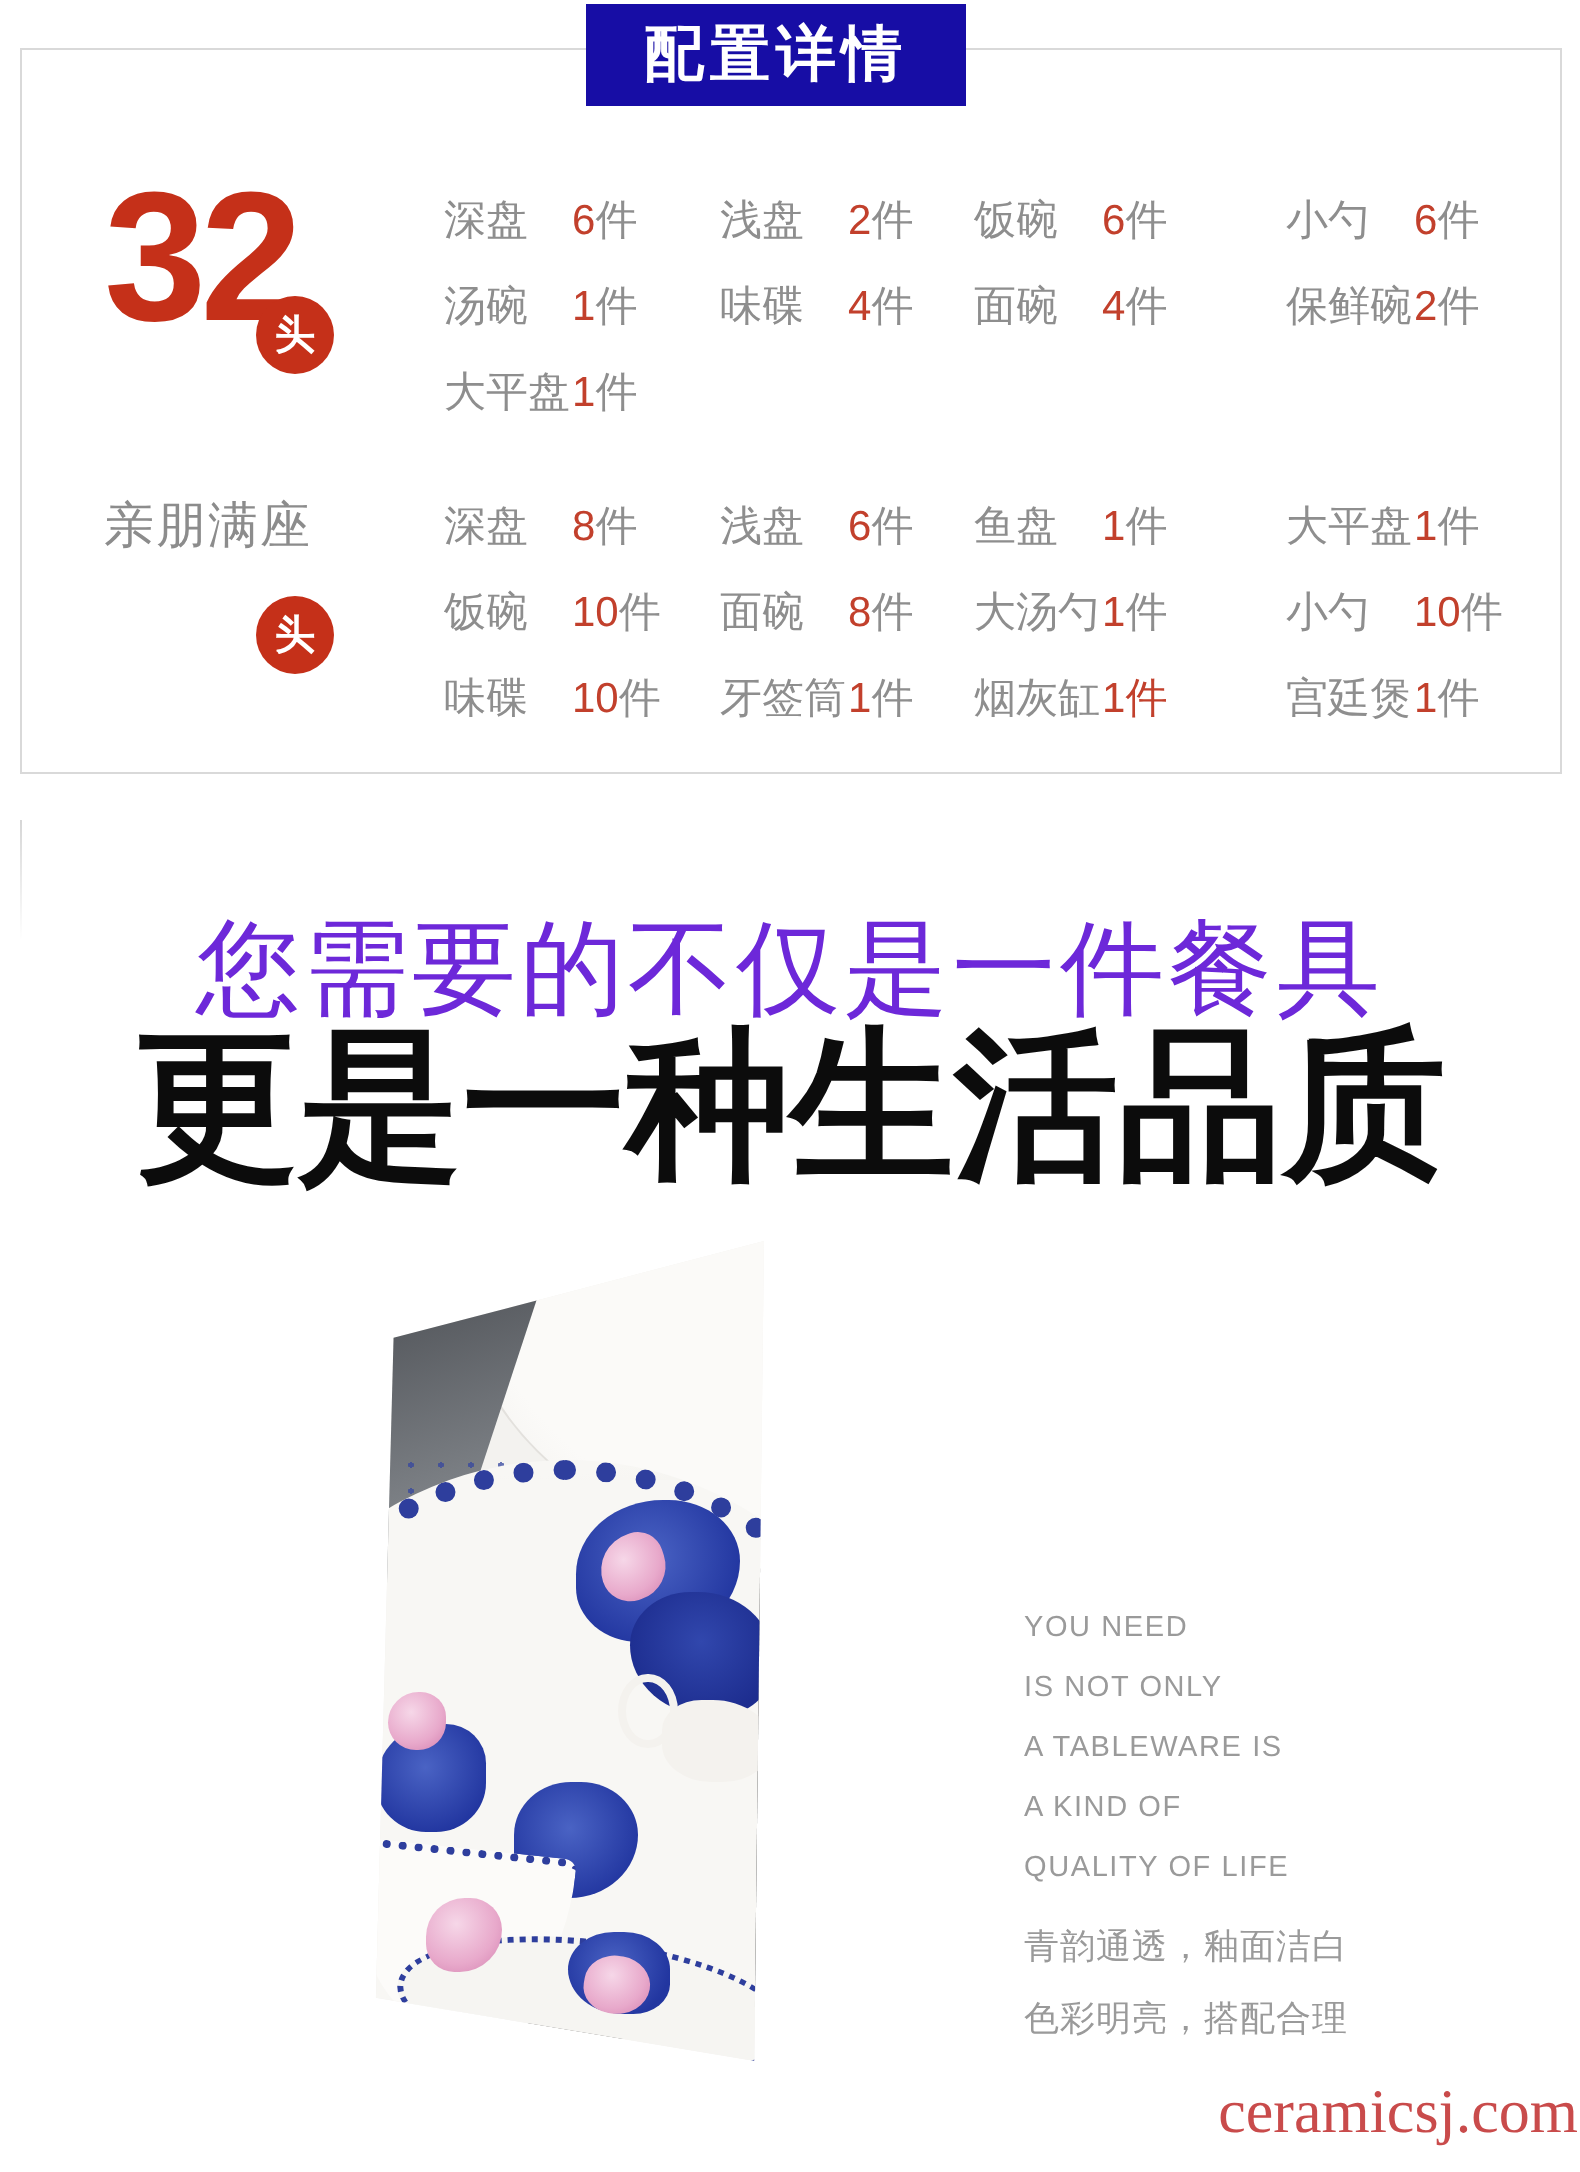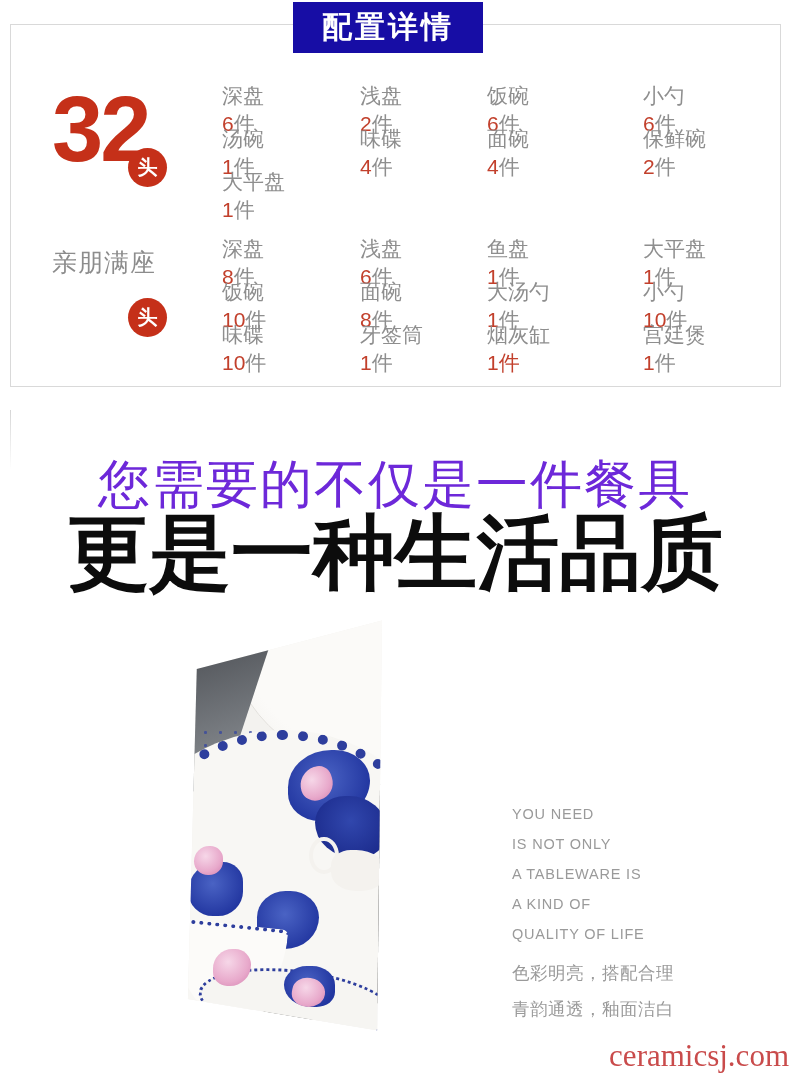--- a/index.html
+++ b/index.html
@@ -27,7 +27,7 @@
   .items1{top:88px;}
   .items2{top:241px;}
   .row{display:flex;height:43px;align-items:center;}
-  .cell{display:flex;align-items:baseline;flex-direction:column;}
+  .cell{display:flex;align-items:baseline;}
   .cell .lbl{display:inline-block;width:64px;color:#8e8e8e;}
   .c1{width:138px;}
   .c2{width:127px;}

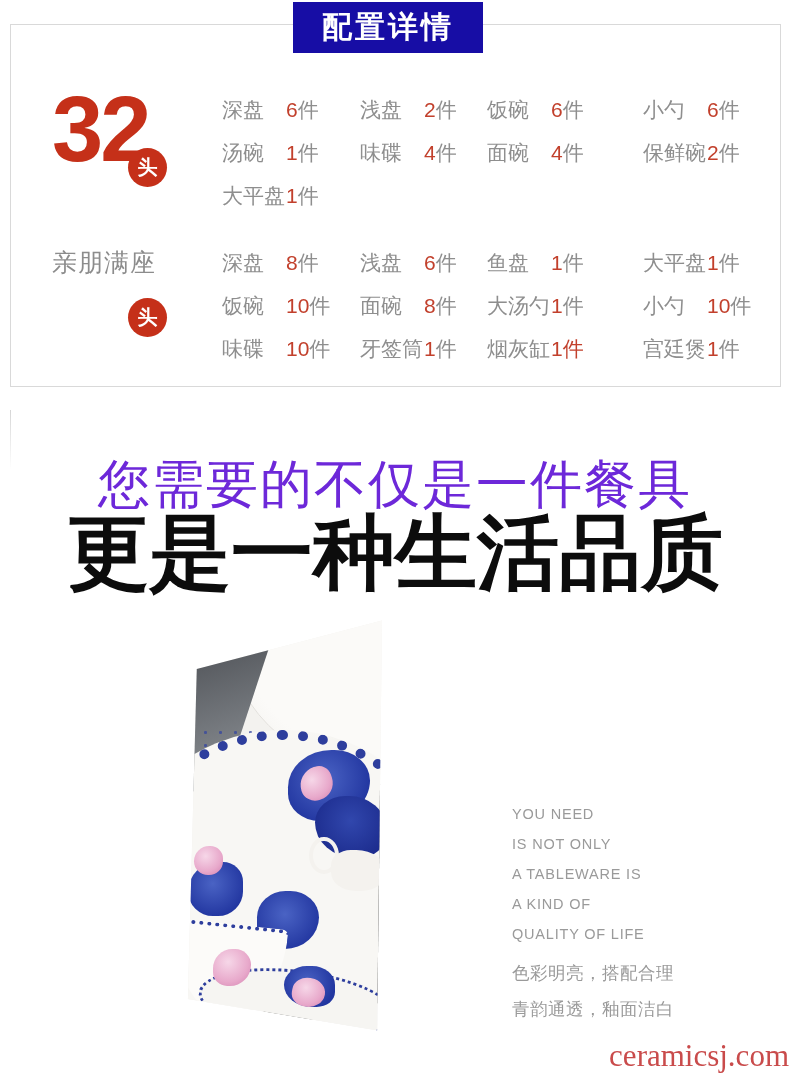--- a/index.html
+++ b/index.html
@@ -239,8 +239,8 @@
   <p class="en">A KIND OF</p>
   <p class="en">QUALITY OF LIFE</p>
   <div class="cn-block">
+    <p class="cn">青韵通透，釉面洁白</p>
     <p class="cn">色彩明亮，搭配合理</p>
-    <p class="cn">青韵通透，釉面洁白</p>
   </div>
 </div>
 

